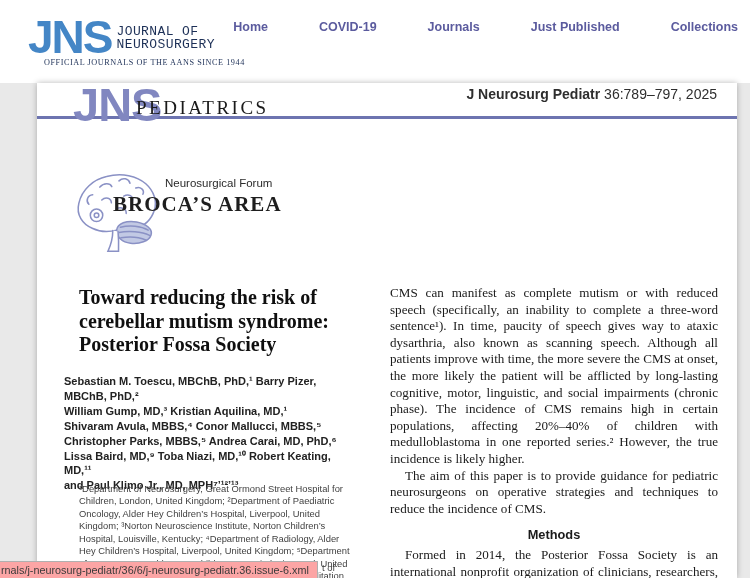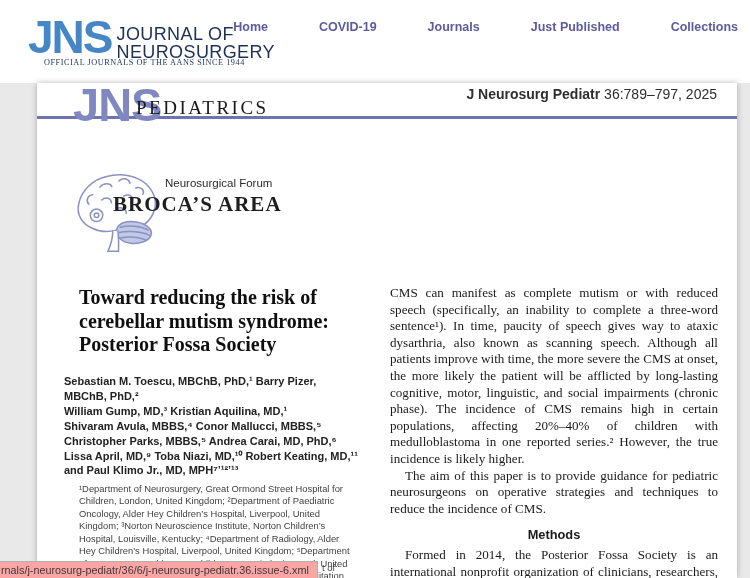--- a/index.html
+++ b/index.html
@@ -12,7 +12,7 @@
   .site-header { position:absolute; left:0; top:0; width:750px; height:83px; background:#ffffff; }
   .brand { position:absolute; left:28px; top:16px; display:flex; cursor:pointer; }
   .brand-acronym { font-family:"Liberation Sans",sans-serif; font-weight:bold; font-size:46px; line-height:0.95; letter-spacing:-2px; color:#4486c6; }
-  .brand-text { margin-left:5px; margin-top:9px; font-family:Liberation Sans, sans-serif; font-size:18px; line-height:1.0; letter-spacing:0.4px; color:#1d3057; }
+  .brand-text { margin-left:5px; margin-top:9px; font-family:Liberation Mono, monospace; font-size:13px; line-height:1.0; letter-spacing:0.4px; color:#1d3057; }
   .brand-tagline { position:absolute; left:44px; top:58px; font-family:"Liberation Serif",serif; font-size:8.2px; letter-spacing:0.55px; color:#1d3057; white-space:nowrap; }
   .primary-nav { position:absolute; right:12px; top:20px; display:flex; gap:51px; }
   .nav-link { font-size:12.5px; font-weight:bold; color:#5b5b9e; text-decoration:none; white-space:nowrap; cursor:pointer; }

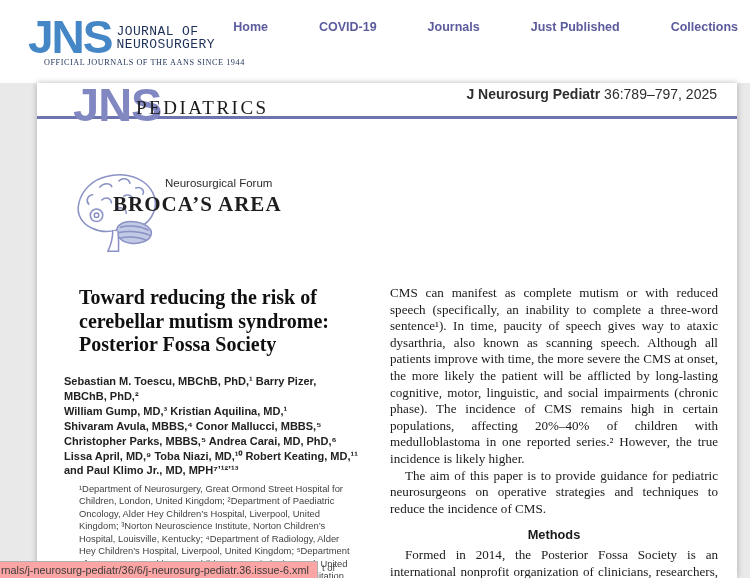--- a/index.html
+++ b/index.html
@@ -110,7 +110,7 @@
         <div>William Gump, MD,³ Kristian Aquilina, MD,¹</div>
         <div>Shivaram Avula, MBBS,⁴ Conor Mallucci, MBBS,⁵</div>
         <div>Christopher Parks, MBBS,⁵ Andrea Carai, MD, PhD,⁶</div>
-        <div>Lissa April, MD,⁹ Toba Niazi, MD,¹⁰ Robert Keating, MD,¹¹</div>
+        <div>Lissa Baird, MD,⁹ Toba Niazi, MD,¹⁰ Robert Keating, MD,¹¹</div>
         <div>and Paul Klimo Jr., MD, MPH⁷ʼ¹²ʼ¹³</div>
       </div>
 

